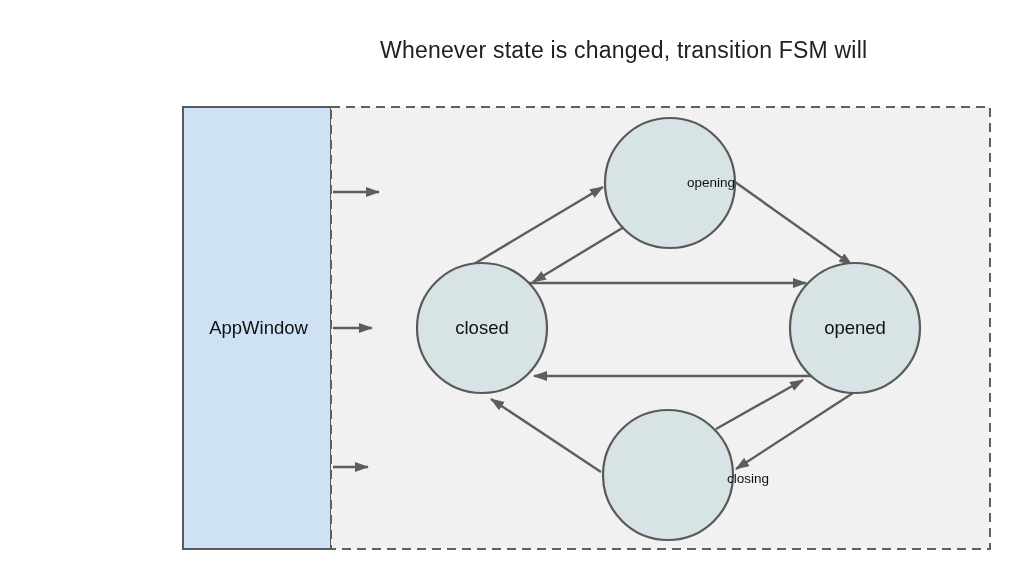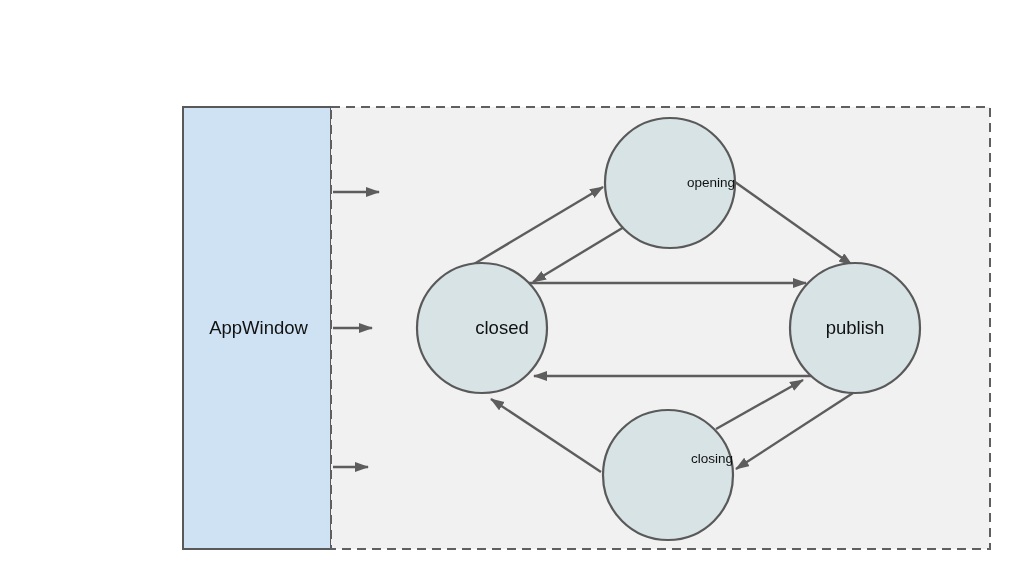--- a/index.html
+++ b/index.html
@@ -46,6 +46,7 @@
 <body>
 
 <div class="caption">
+  <div>Whenever state is changed, transition FSM will</div>
 </div>
 
 <svg class="diagram-svg" viewBox="0 0 1024 576">

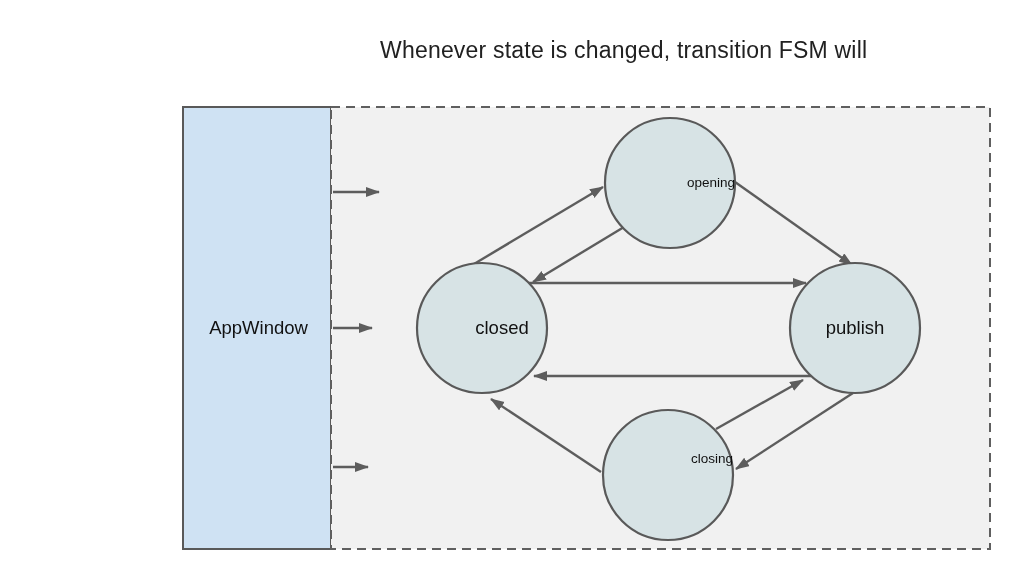--- a/index.html
+++ b/index.html
@@ -38,7 +38,7 @@
   .state-label-big{font-size:18.5px;}
   .state-label-small{font-size:13.5px;text-align:right;}
   .lbl-opening{left:605px;top:172px;width:130px;line-height:22px;}
-  .lbl-closed{left:417px;top:317px;width:130px;line-height:22px;padding-left:20px;}
+  .lbl-closed{left:417px;top:317px;width:130px;line-height:22px;}
   .lbl-opened{left:790px;top:317px;width:130px;line-height:22px;}
   .lbl-closing{left:603px;top:449px;width:130px;line-height:20px;}
 </style>

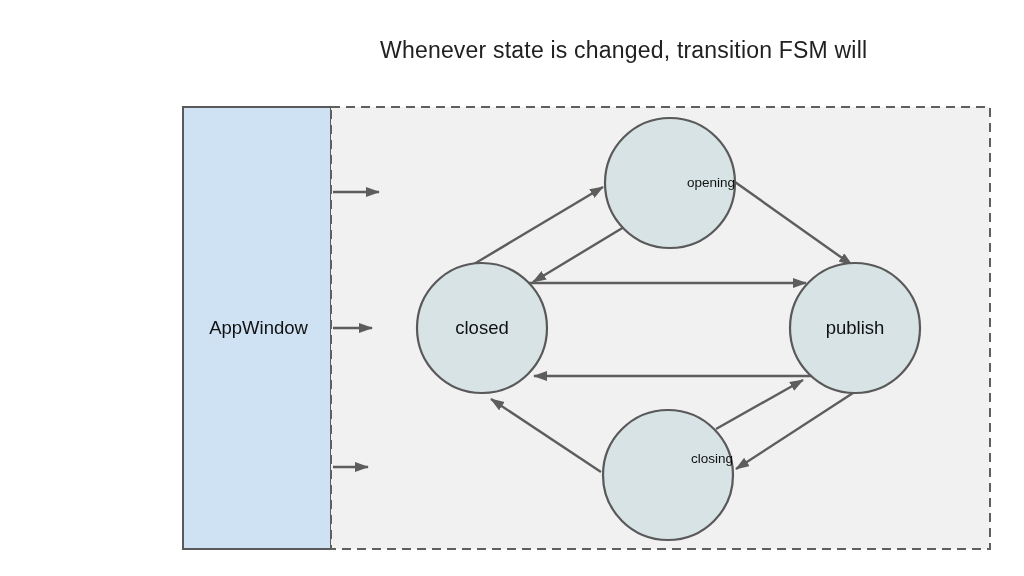--- a/index.html
+++ b/index.html
@@ -83,7 +83,7 @@
 <div class="label appwindow-label">AppWindow</div>
 <div class="label state-label-small lbl-opening">opening</div>
 <div class="label state-label-big   lbl-closed">closed</div>
-<div class="label state-label-big   lbl-opened">publish</div>
+<div class="label state-label-big   lbl-opened">opened</div>
 <div class="label state-label-small lbl-closing">closing</div>
 
 </body></html>

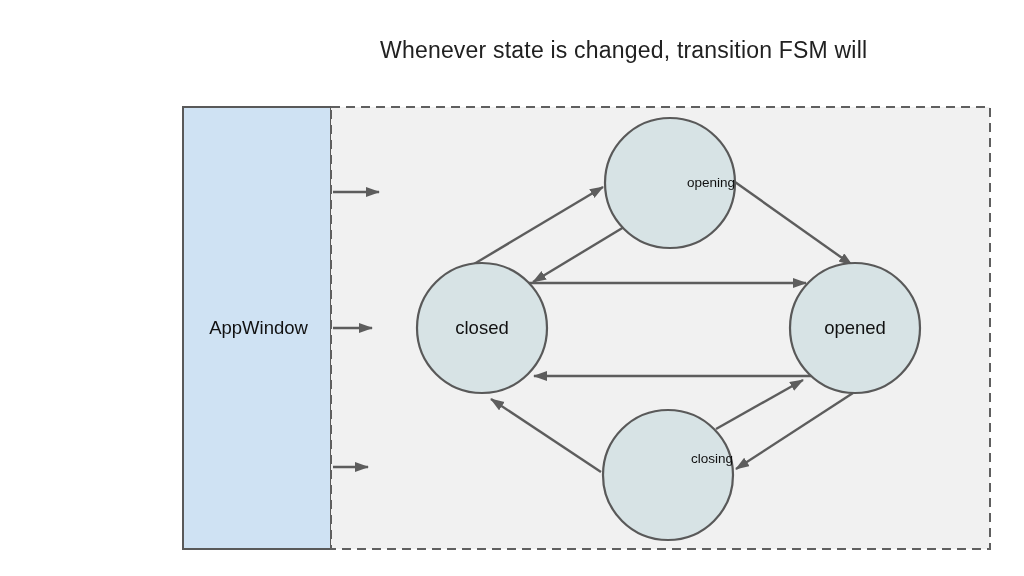--- a/index.html
+++ b/index.html
@@ -40,7 +40,7 @@
   .lbl-opening{left:605px;top:172px;width:130px;line-height:22px;}
   .lbl-closed{left:417px;top:317px;width:130px;line-height:22px;}
   .lbl-opened{left:790px;top:317px;width:130px;line-height:22px;}
-  .lbl-closing{left:603px;top:449px;width:130px;line-height:20px;}
+  .lbl-closing{left:603px;top:469px;width:130px;line-height:20px;padding-left:36px;}
 </style>
 </head>
 <body>

